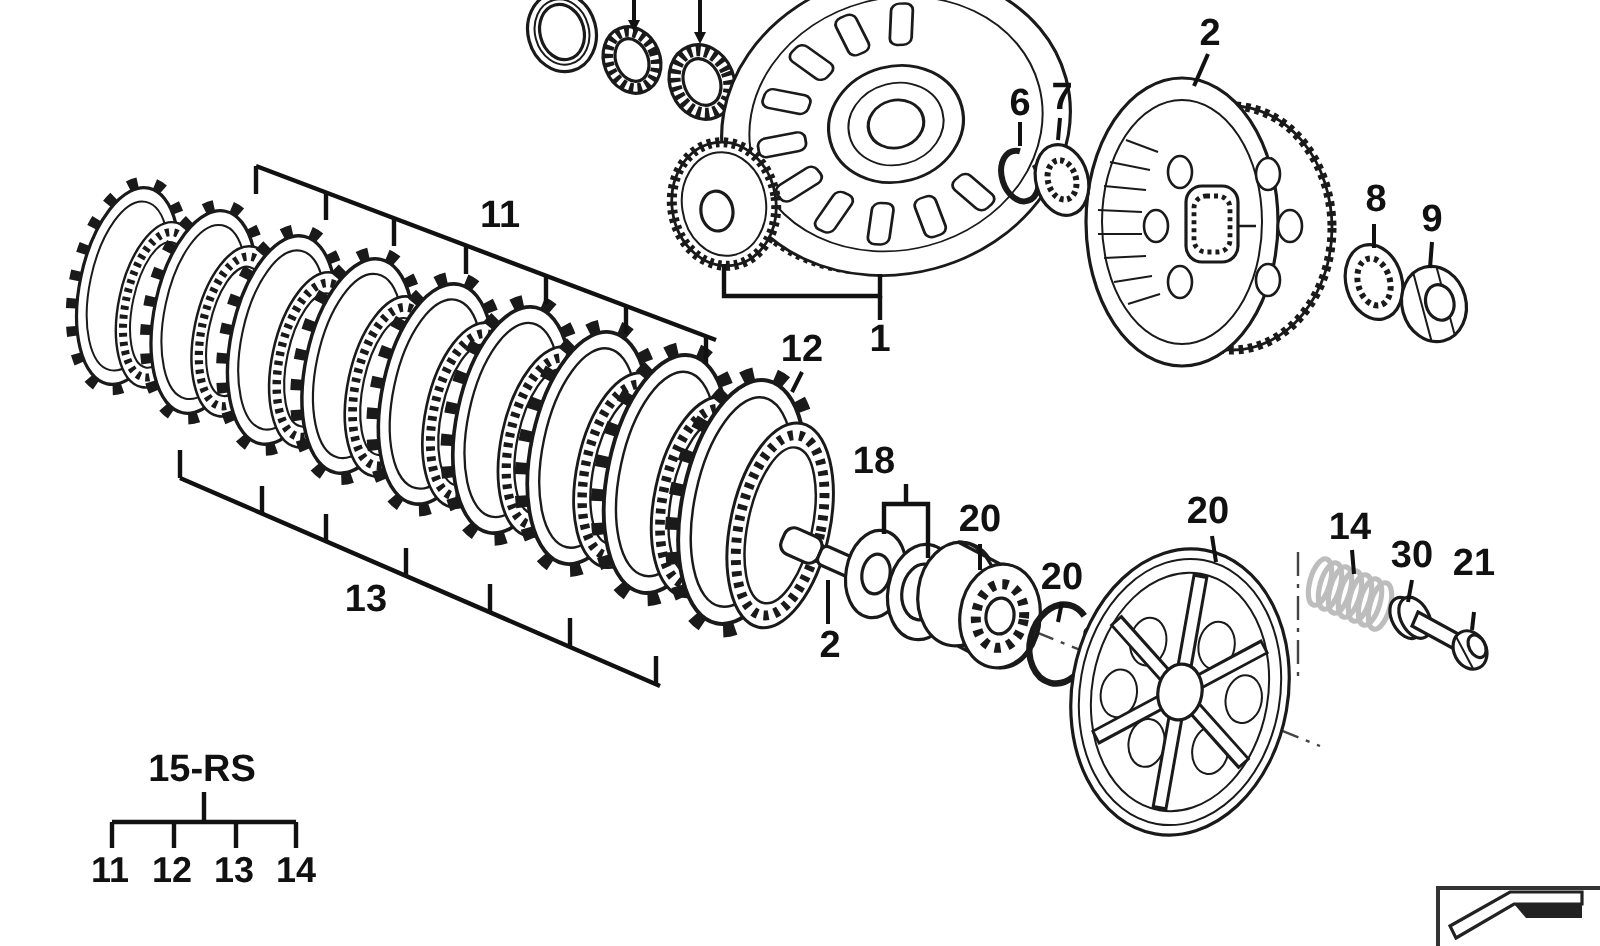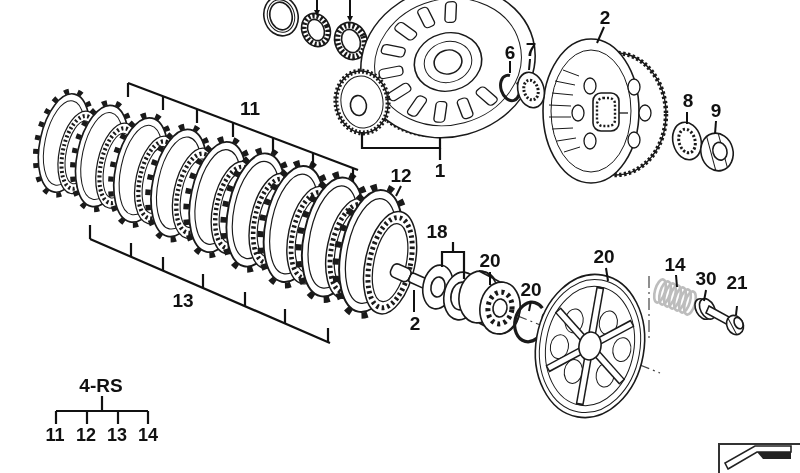--- a/index.html
+++ b/index.html
@@ -340,7 +340,7 @@
 <div class="callout" style="left:706px;top:278px">30</div>
 <div class="callout" style="left:737px;top:282px">21</div>
 
-<div class="callout" style="left:101px;top:385px">4-RS</div>
+<div class="callout" style="left:101px;top:385px">15-RS</div>
 <div class="callout small" style="left:55px;top:435px">11</div>
 <div class="callout small" style="left:86px;top:435px">12</div>
 <div class="callout small" style="left:117px;top:435px">13</div>

